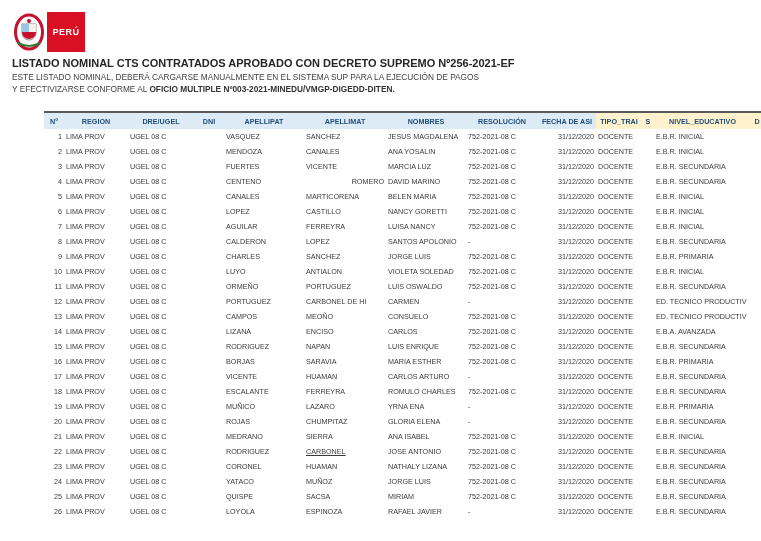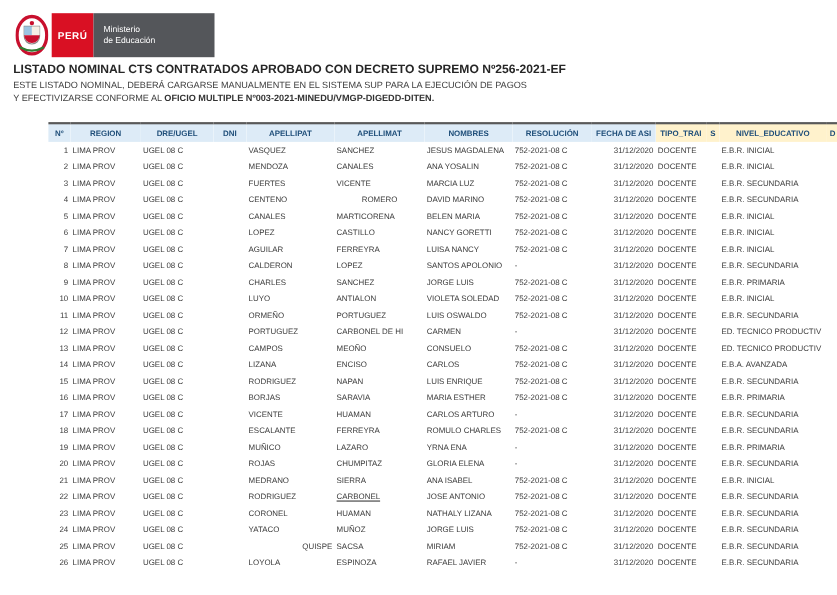--- a/index.html
+++ b/index.html
@@ -60,10 +60,6 @@
   </div>
   <div class="peru-block">
     <span>PERÚ</span>
-  </div>
-  <div class="ministry-block">
-    <span>Ministerio</span>
-    <span>de Educación</span>
   </div>
 </div>
 

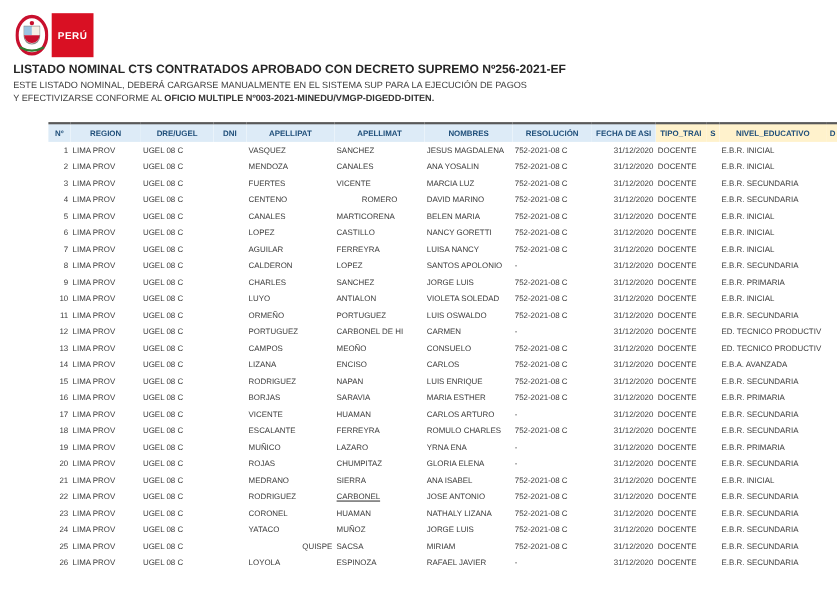--- a/index.html
+++ b/index.html
@@ -138,7 +138,7 @@
           <td style="text-align: left;">UGEL 08 C</td>
           <td style="text-align: right;"></td>
           <td style="text-align: left;">CENTENO</td>
-          <td style="text-align: center;">ROMERO</td>
+          <td style="text-align: right;">ROMERO</td>
           <td style="text-align: left;">DAVID MARINO</td>
           <td style="text-align: left;">752-2021-08 C</td>
           <td style="text-align: right;">31/12/2020</td>

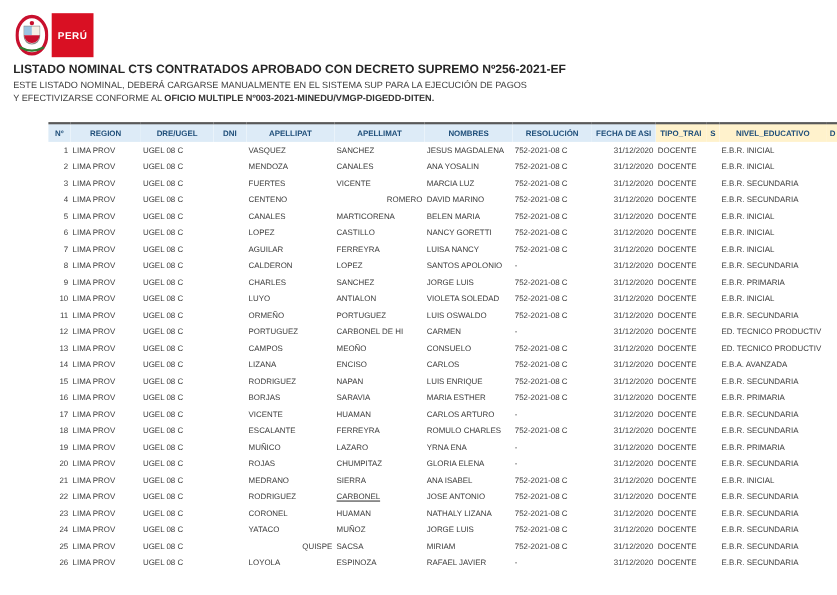--- a/index.html
+++ b/index.html
@@ -452,7 +452,7 @@
           <td style="text-align: left;">LIMA PROV</td>
           <td style="text-align: left;">UGEL 08 C</td>
           <td style="text-align: right;"></td>
-          <td style="text-align: right;">QUISPE</td>
+          <td style="text-align: left;">QUISPE</td>
           <td style="text-align: left;">SACSA</td>
           <td style="text-align: left;">MIRIAM</td>
           <td style="text-align: left;">752-2021-08 C</td>

